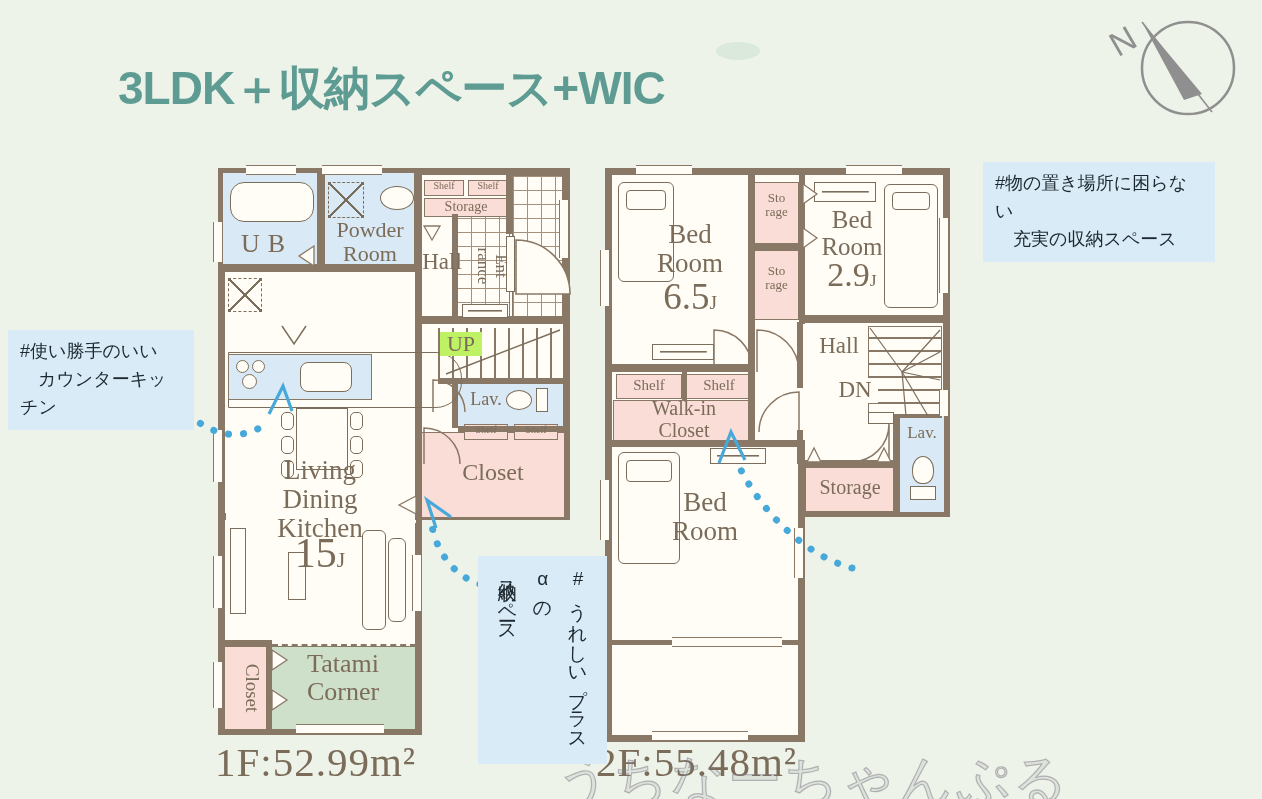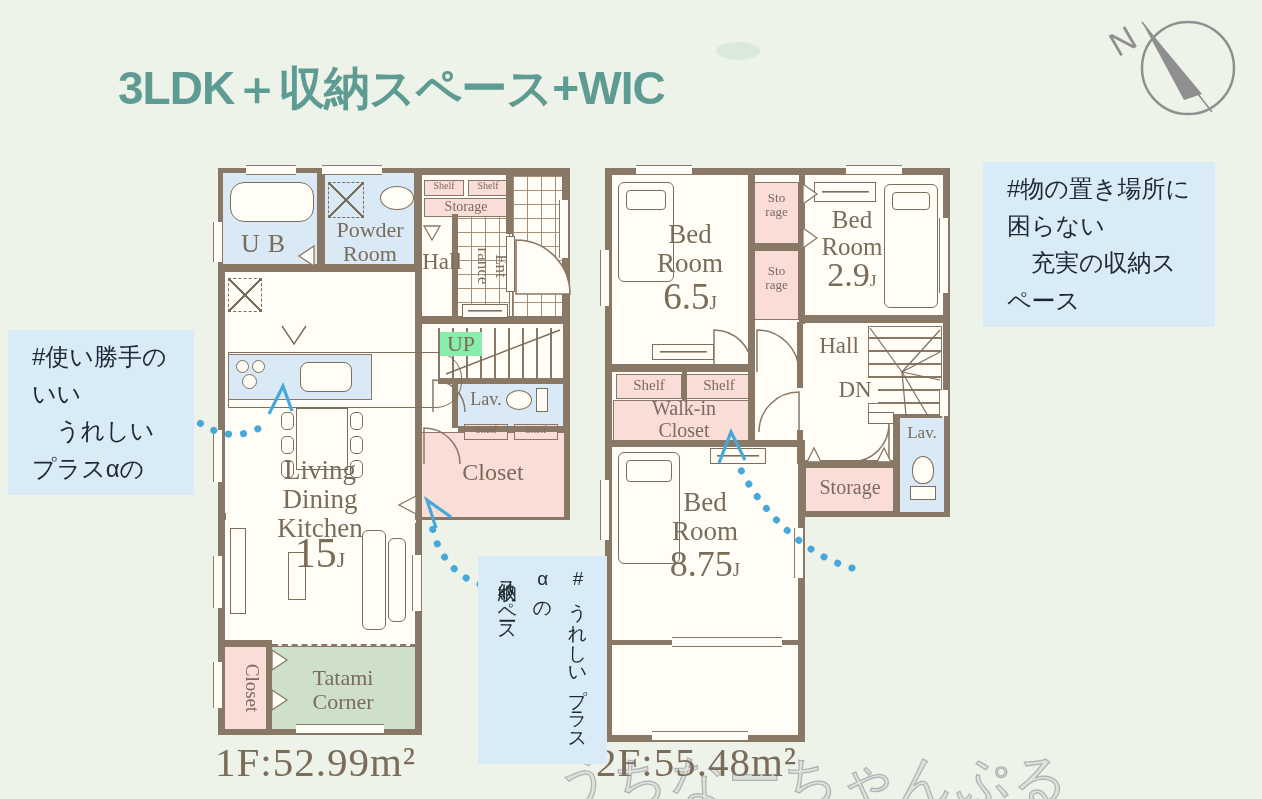--- a/index.html
+++ b/index.html
@@ -31,7 +31,7 @@
   .winv{background:#fffdf6;border-left:1.6px solid #8a7867;border-right:1.6px solid #8a7867;}
   .dash-top{border-top:2px dashed #8a7867;}
   .note{background:#d8ebf6;color:#1d2830;font-family:"Liberation Sans",sans-serif;
-        font-size:24px;line-height:1.55;padding:8px 24px;white-space:pre-line;}
+        font-size:18px;line-height:1.55;padding:8px 12px;white-space:pre-line;}
   .note.vert{writing-mode:vertical-rl;text-orientation:upright;line-height:1.85;
              font-size:19px;padding:12px 12px;}
   #title{font-family:"Liberation Sans",sans-serif;font-weight:bold;font-size:46px;

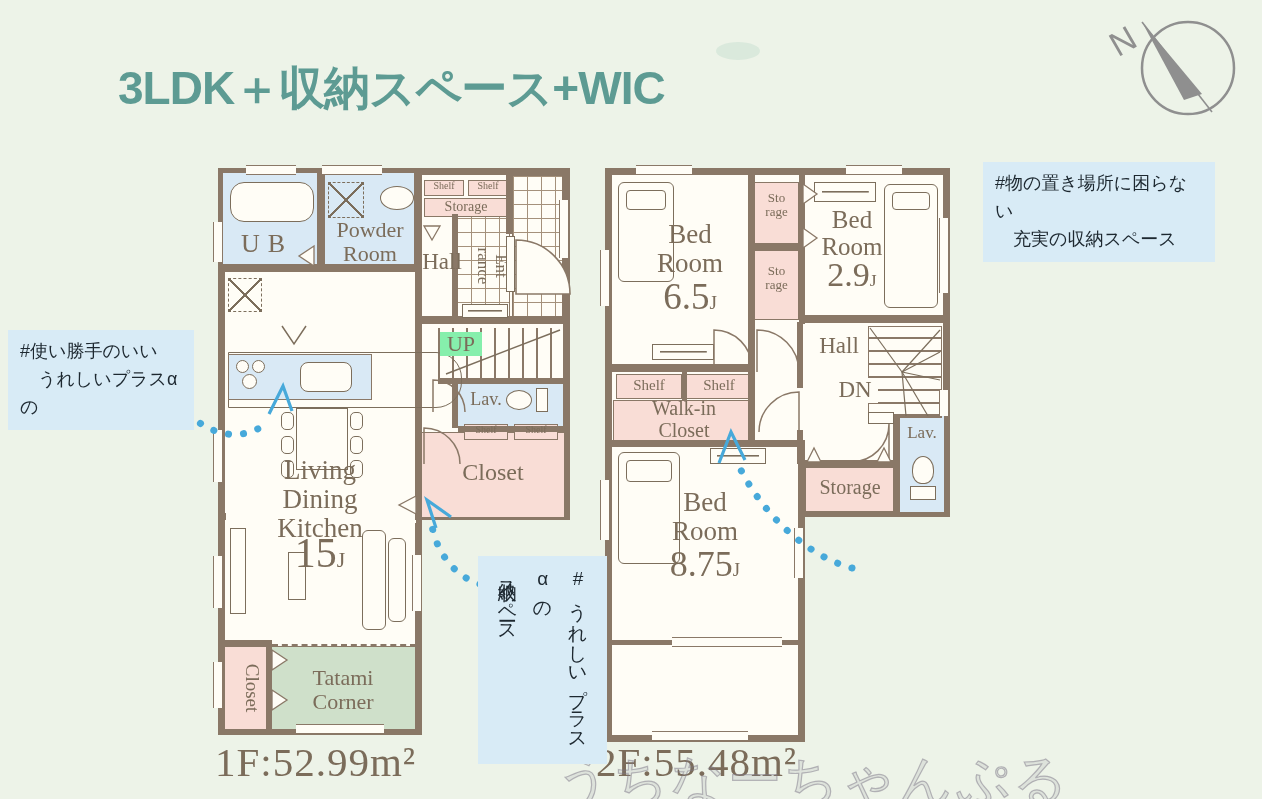--- a/index.html
+++ b/index.html
@@ -271,7 +271,7 @@
   </svg>
 
   <div class="abs note" style="left:8px;top:330px;width:186px;">#使い勝手のいい
-　うれしいプラスαの</div>
+　カウンターキッチン</div>
   <div class="abs note" style="left:983px;top:162px;width:232px;">#物の置き場所に困らない
 　充実の収納スペース</div>
   <div class="abs note vert" style="left:478px;top:556px;height:208px;">#うれしいプラスαの

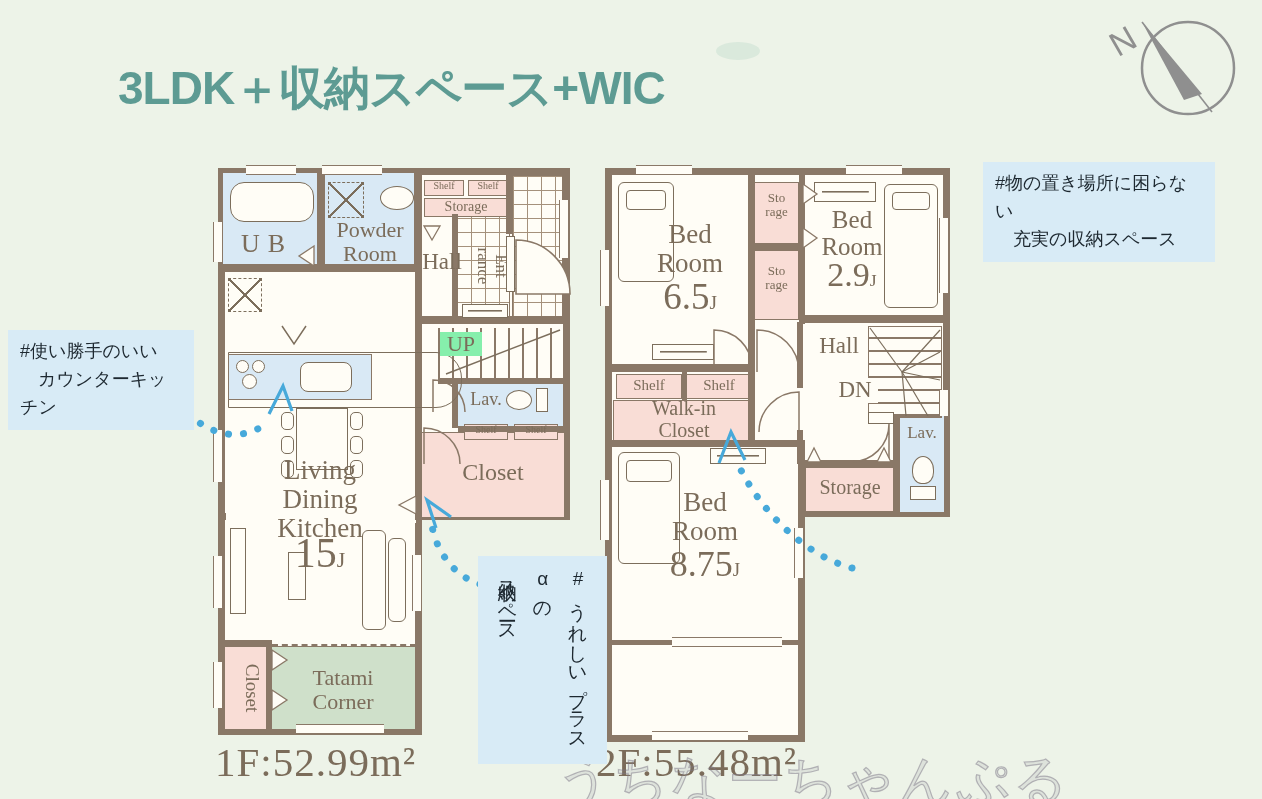--- a/index.html
+++ b/index.html
@@ -139,7 +139,7 @@
   <div class="abs lbl" style="left:416px;top:250px;width:52px;font-size:23px;">Hall</div>
   <div class="abs lbl rot90" style="left:432px;top:240px;width:104px;height:52px;font-size:17px;">Ent
 rance</div>
-  <div class="abs lbl" style="left:440px;top:332px;width:42px;font-size:22px;background:#86efac;">UP</div>
+  <div class="abs lbl" style="left:440px;top:332px;width:42px;font-size:22px;background:#bef264;">UP</div>
   <div class="abs lbl" style="left:462px;top:390px;width:48px;font-size:18px;">Lav.</div>
   <div class="abs lbl" style="left:464px;top:425px;width:44px;font-size:10px;">Shelf</div>
   <div class="abs lbl" style="left:514px;top:425px;width:44px;font-size:10px;">Shelf</div>

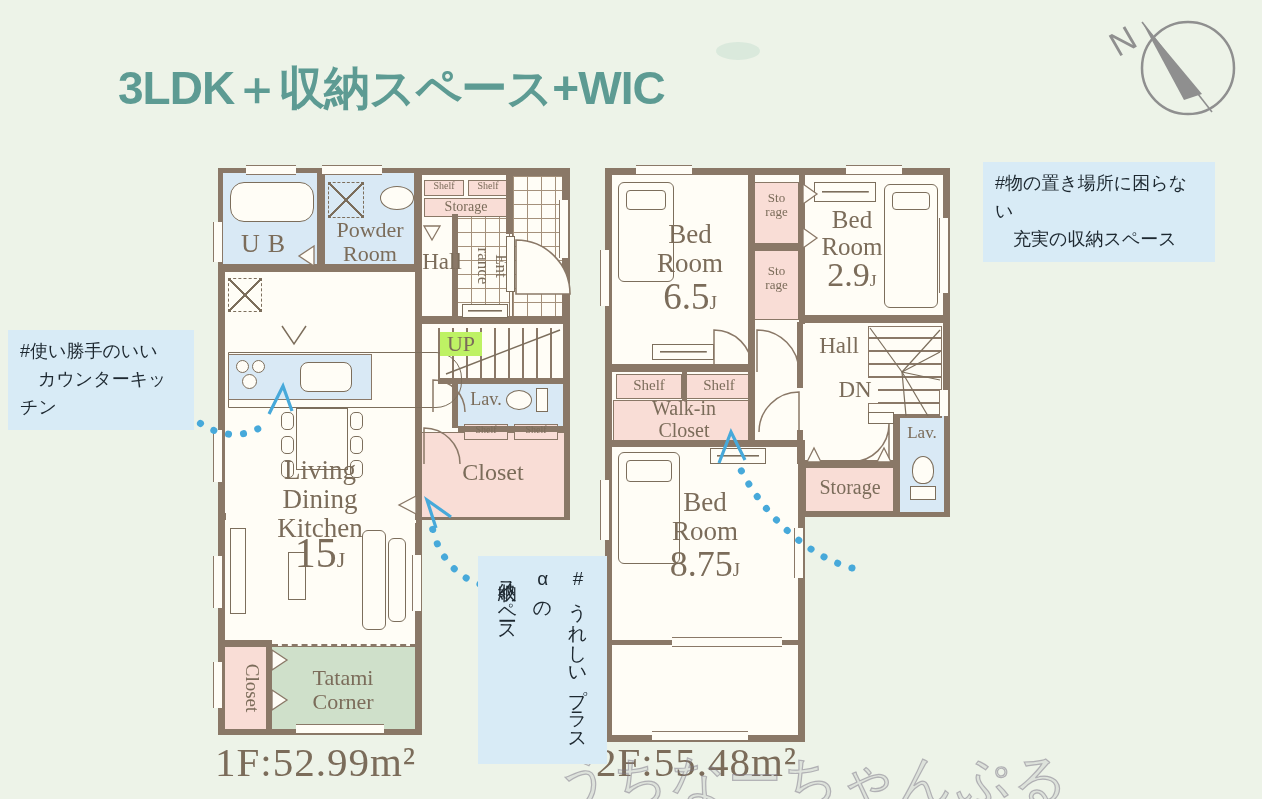--- a/index.html
+++ b/index.html
@@ -220,7 +220,6 @@
 Closet</div>
   <div class="abs lbl" style="left:645px;top:488px;width:120px;font-size:27px;">Bed
 Room</div>
-  <div class="abs lbl size" style="left:640px;top:546px;width:130px;font-size:36px;"><span>8.75</span><span class="junit">J</span></div>
   <div class="abs lbl" style="left:899px;top:424px;width:46px;font-size:17px;">Lav.</div>
   <div class="abs lbl" style="left:805px;top:477px;width:90px;font-size:20px;">Storage</div>
   <div class="abs lbl area" style="left:596px;top:740px;">2F:55.48m²</div>

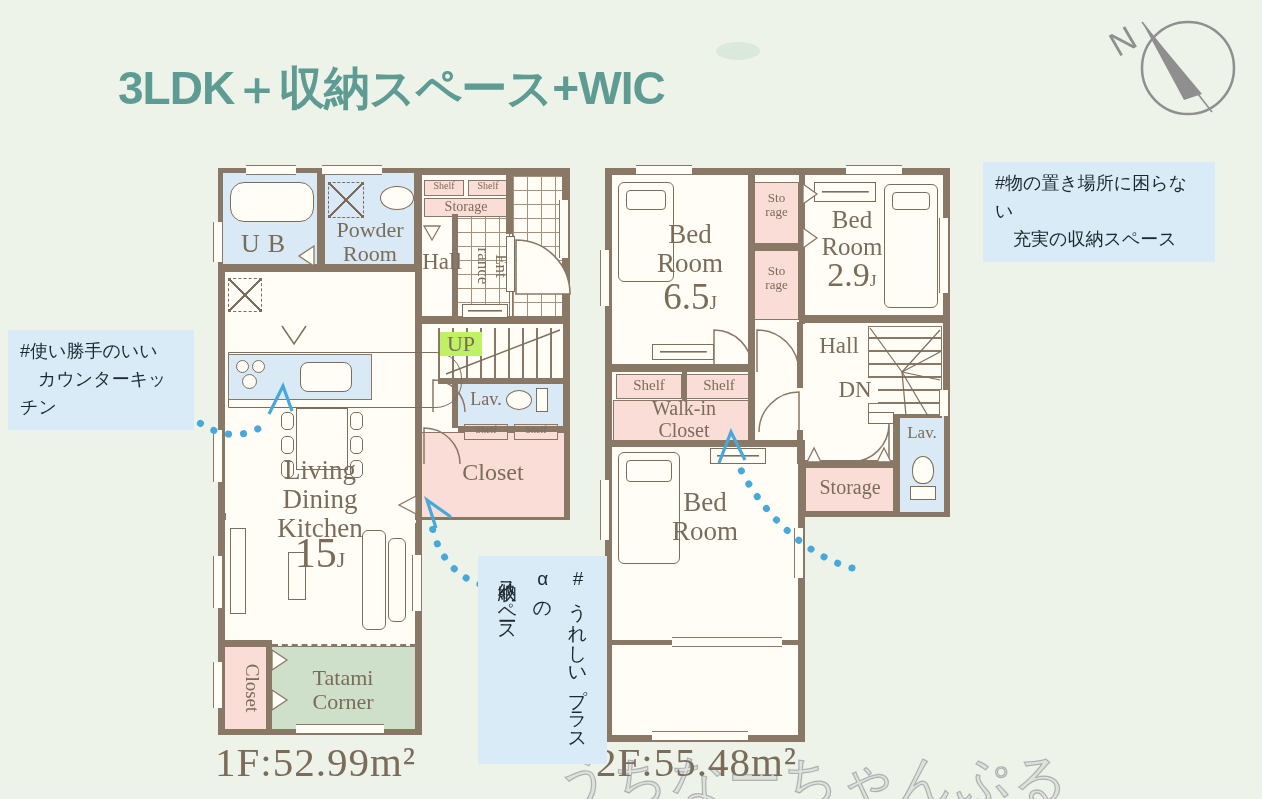--- a/index.html
+++ b/index.html
@@ -148,7 +148,7 @@
 Dining
 Kitchen</div>
   <div class="abs lbl size" style="left:250px;top:532px;width:140px;font-size:42px;"><span>15</span><span class="junit">J</span></div>
-  <div class="abs lbl" style="left:278px;top:650px;width:130px;font-size:22px;margin-top:16px;">Tatami
+  <div class="abs lbl" style="left:278px;top:650px;width:130px;font-size:26px;">Tatami
 Corner</div>
   <div class="abs lbl rot90" style="left:206px;top:673px;width:82px;height:30px;font-size:19px;">Closet</div>
   <div class="abs lbl area" style="left:215px;top:740px;">1F:52.99m²</div>

